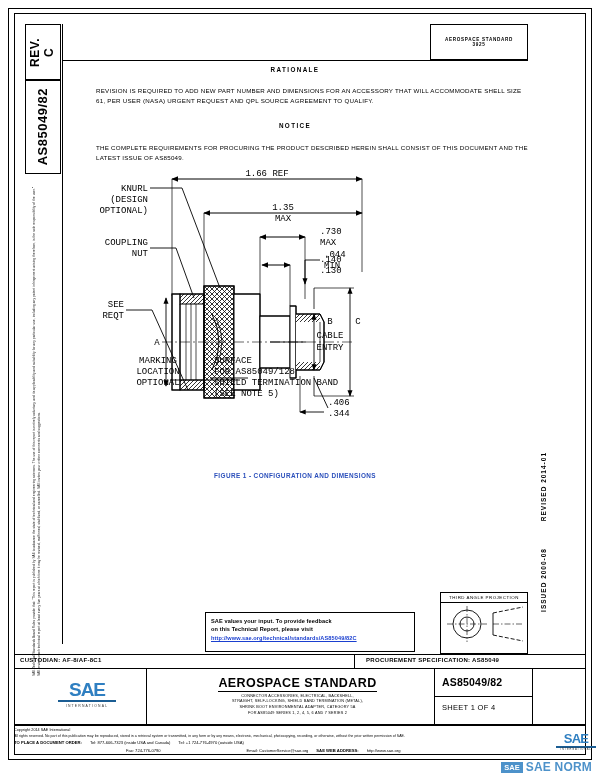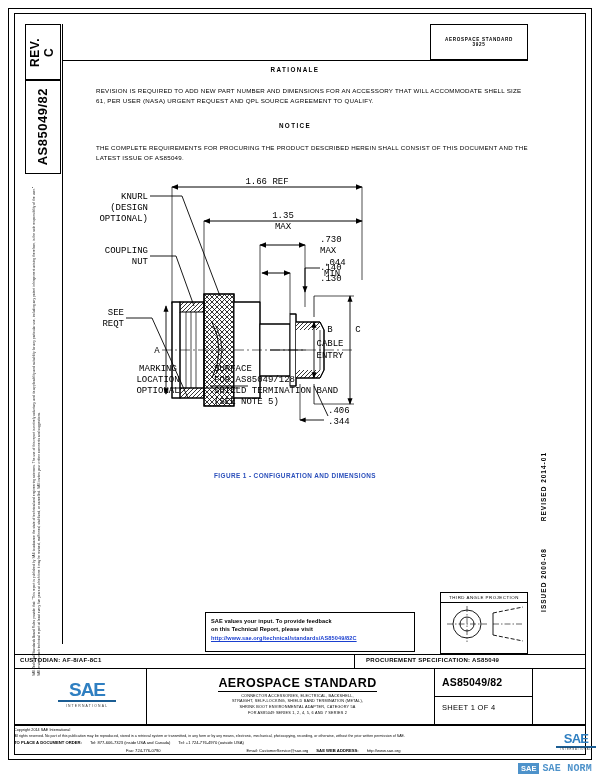--- a/index.html
+++ b/index.html
@@ -63,7 +63,7 @@
   #notice-body{ position:absolute; left:96px; top:143px; width:432px; }
 
   
-  #draw{ position:absolute; left:62px; top:172px; width:466px; height:330px;text-align:right; }
+  #draw{ position:absolute; left:62px; top:164px; width:466px; height:330px;text-align:right; }
   #draw svg{ display:block; }
   .fig-cap{ position:absolute; left:62px; top:472px; width:466px; text-align:center;
             font-size:6.4px; font-weight:bold; color:#2b4fbb; letter-spacing:0.4px; }

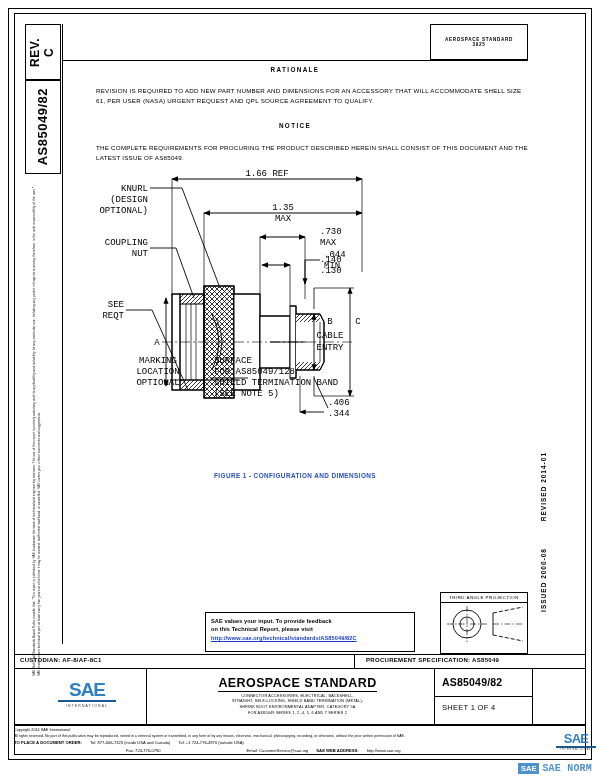--- a/index.html
+++ b/index.html
@@ -121,7 +121,7 @@
   
   #wm{ position:absolute; right:8px; bottom:2px; display:flex; align-items:center; gap:3px; opacity:0.85; }
   #wm .wsae{ background:#2f7fc1; color:#fff; font-size:7.5px; font-weight:bold; padding:1px 3px; }
-  #wm .wtxt{ font-size:10px; font-weight:bold; color:#2f7fc1; letter-spacing:0.2px;font-family:Liberation Mono, monospace; }
+  #wm .wtxt{ font-size:12px; font-weight:bold; color:#2f7fc1; letter-spacing:0.2px; }
 </style>
 </head>
 <body>

